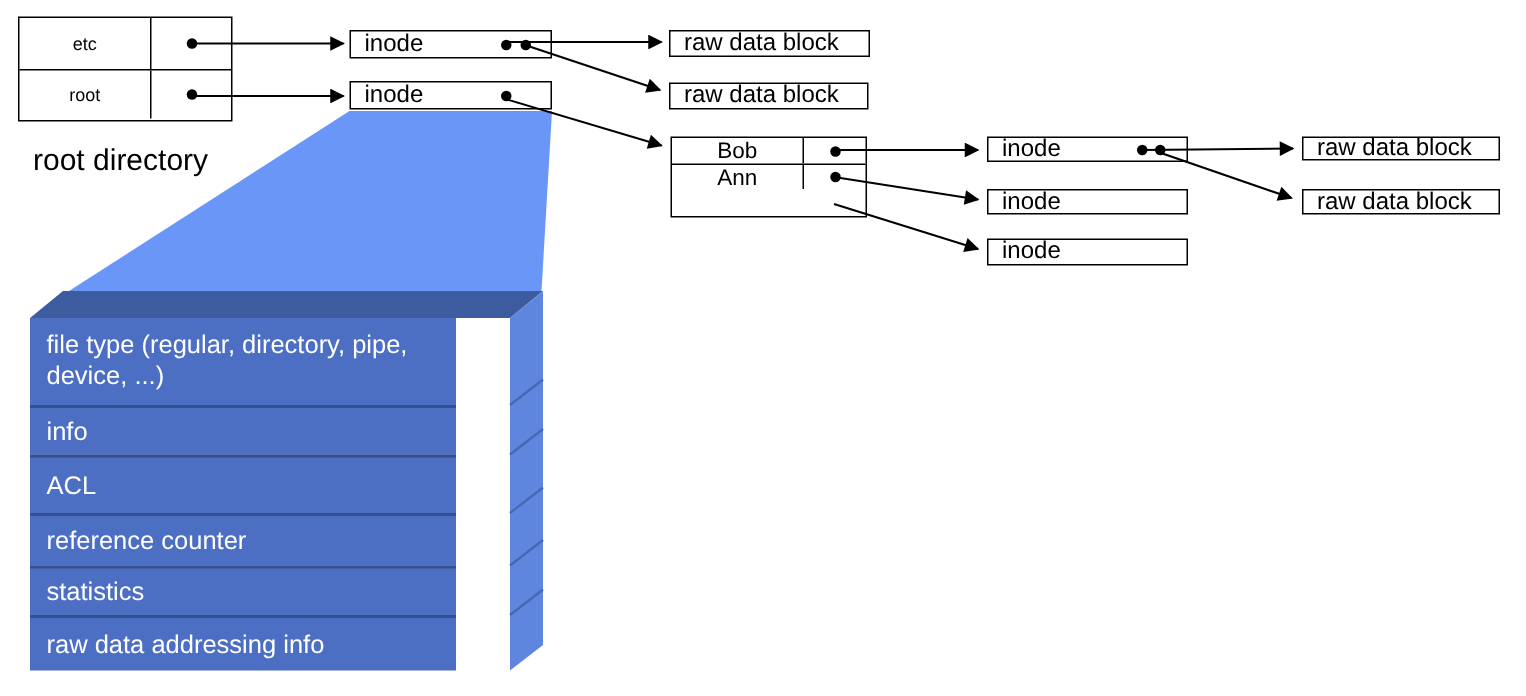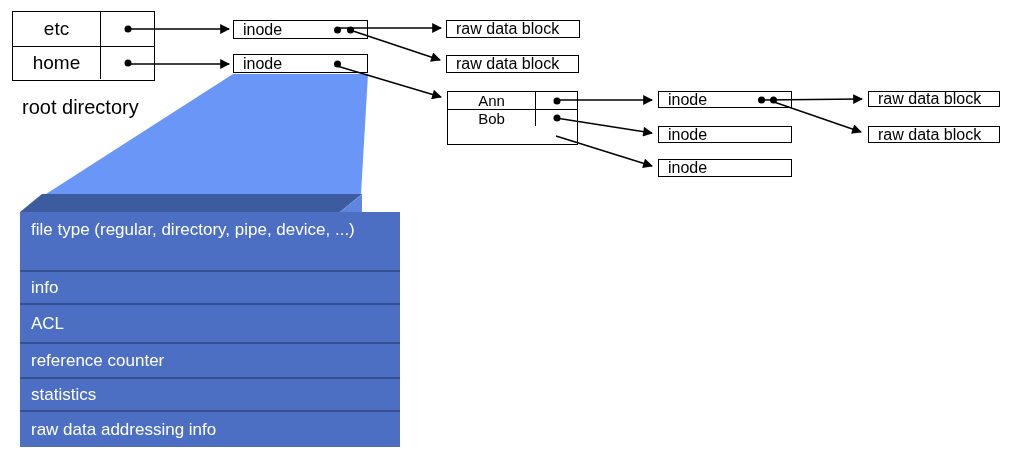--- a/index.html
+++ b/index.html
@@ -33,7 +33,7 @@
   .namecell{
     display:flex;align-items:center;justify-content:center;
     box-sizing:border-box;border-right:1.5px solid #000000;
-    font-size:19px;color:#000000;
+    font-size:12px;color:#000000;
   }
   .ptrcell{position:relative;flex:1;}
   .ptrcell .dot{left:50%;transform:translate(-50%,-50%);}

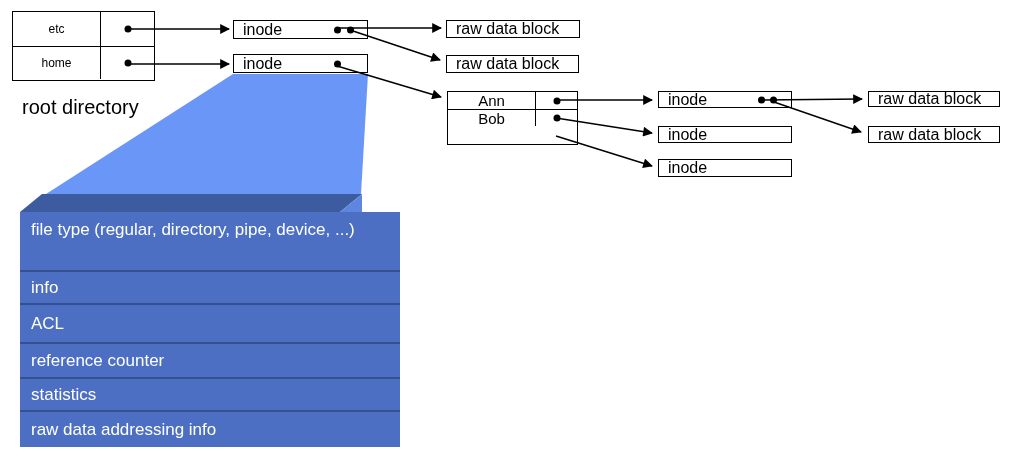--- a/index.html
+++ b/index.html
@@ -108,7 +108,7 @@
       </div>
     </div>
     <div class="dirrow">
-      <div class="namecell">home</div>
+      <div class="namecell">root</div>
       <div class="ptrcell">
         <span class="dot"></span>
       </div>

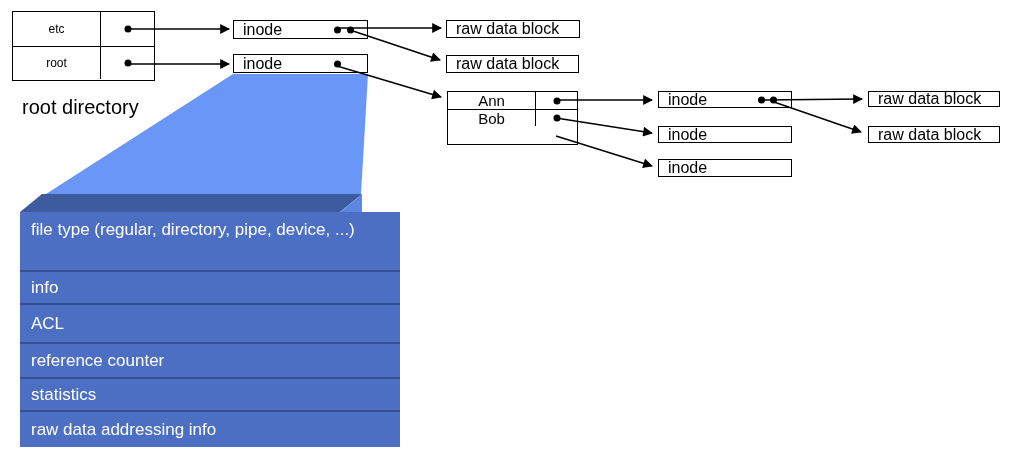--- a/index.html
+++ b/index.html
@@ -136,13 +136,13 @@
 
   <div class="dirtable" id="home-table">
     <div class="dirrow">
+      <div class="namecell">Bob</div>
+      <div class="ptrcell">
+        <span class="dot"></span>
+      </div>
+    </div>
+    <div class="dirrow">
       <div class="namecell">Ann</div>
-      <div class="ptrcell">
-        <span class="dot"></span>
-      </div>
-    </div>
-    <div class="dirrow">
-      <div class="namecell">Bob</div>
       <div class="ptrcell">
         <span class="dot"></span>
       </div>

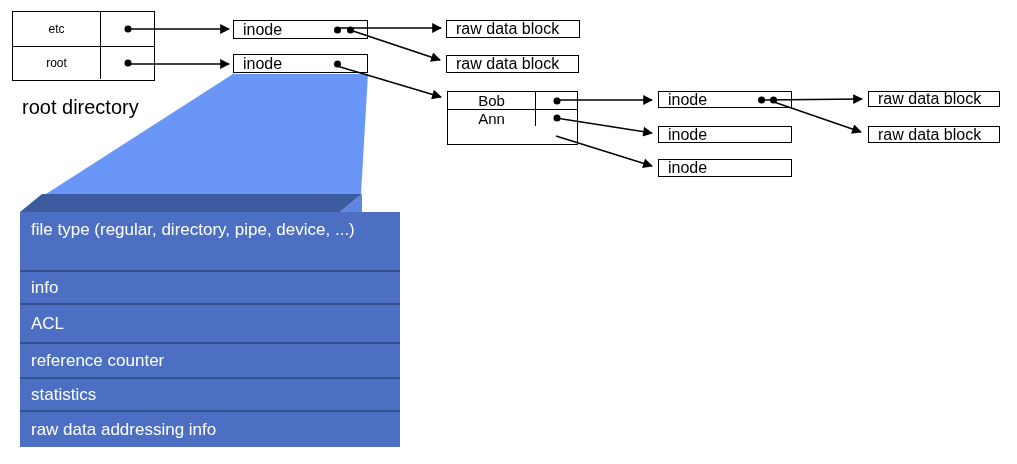--- a/index.html
+++ b/index.html
@@ -63,7 +63,7 @@
 
   
   .stack-front{
-    position:absolute;left:20px;top:212px;width:380px;height:235px;
+    position:absolute;left:20px;top:212px;width:284px;height:235px;
     z-index:2;box-sizing:border-box;
   }
   .field-row{

